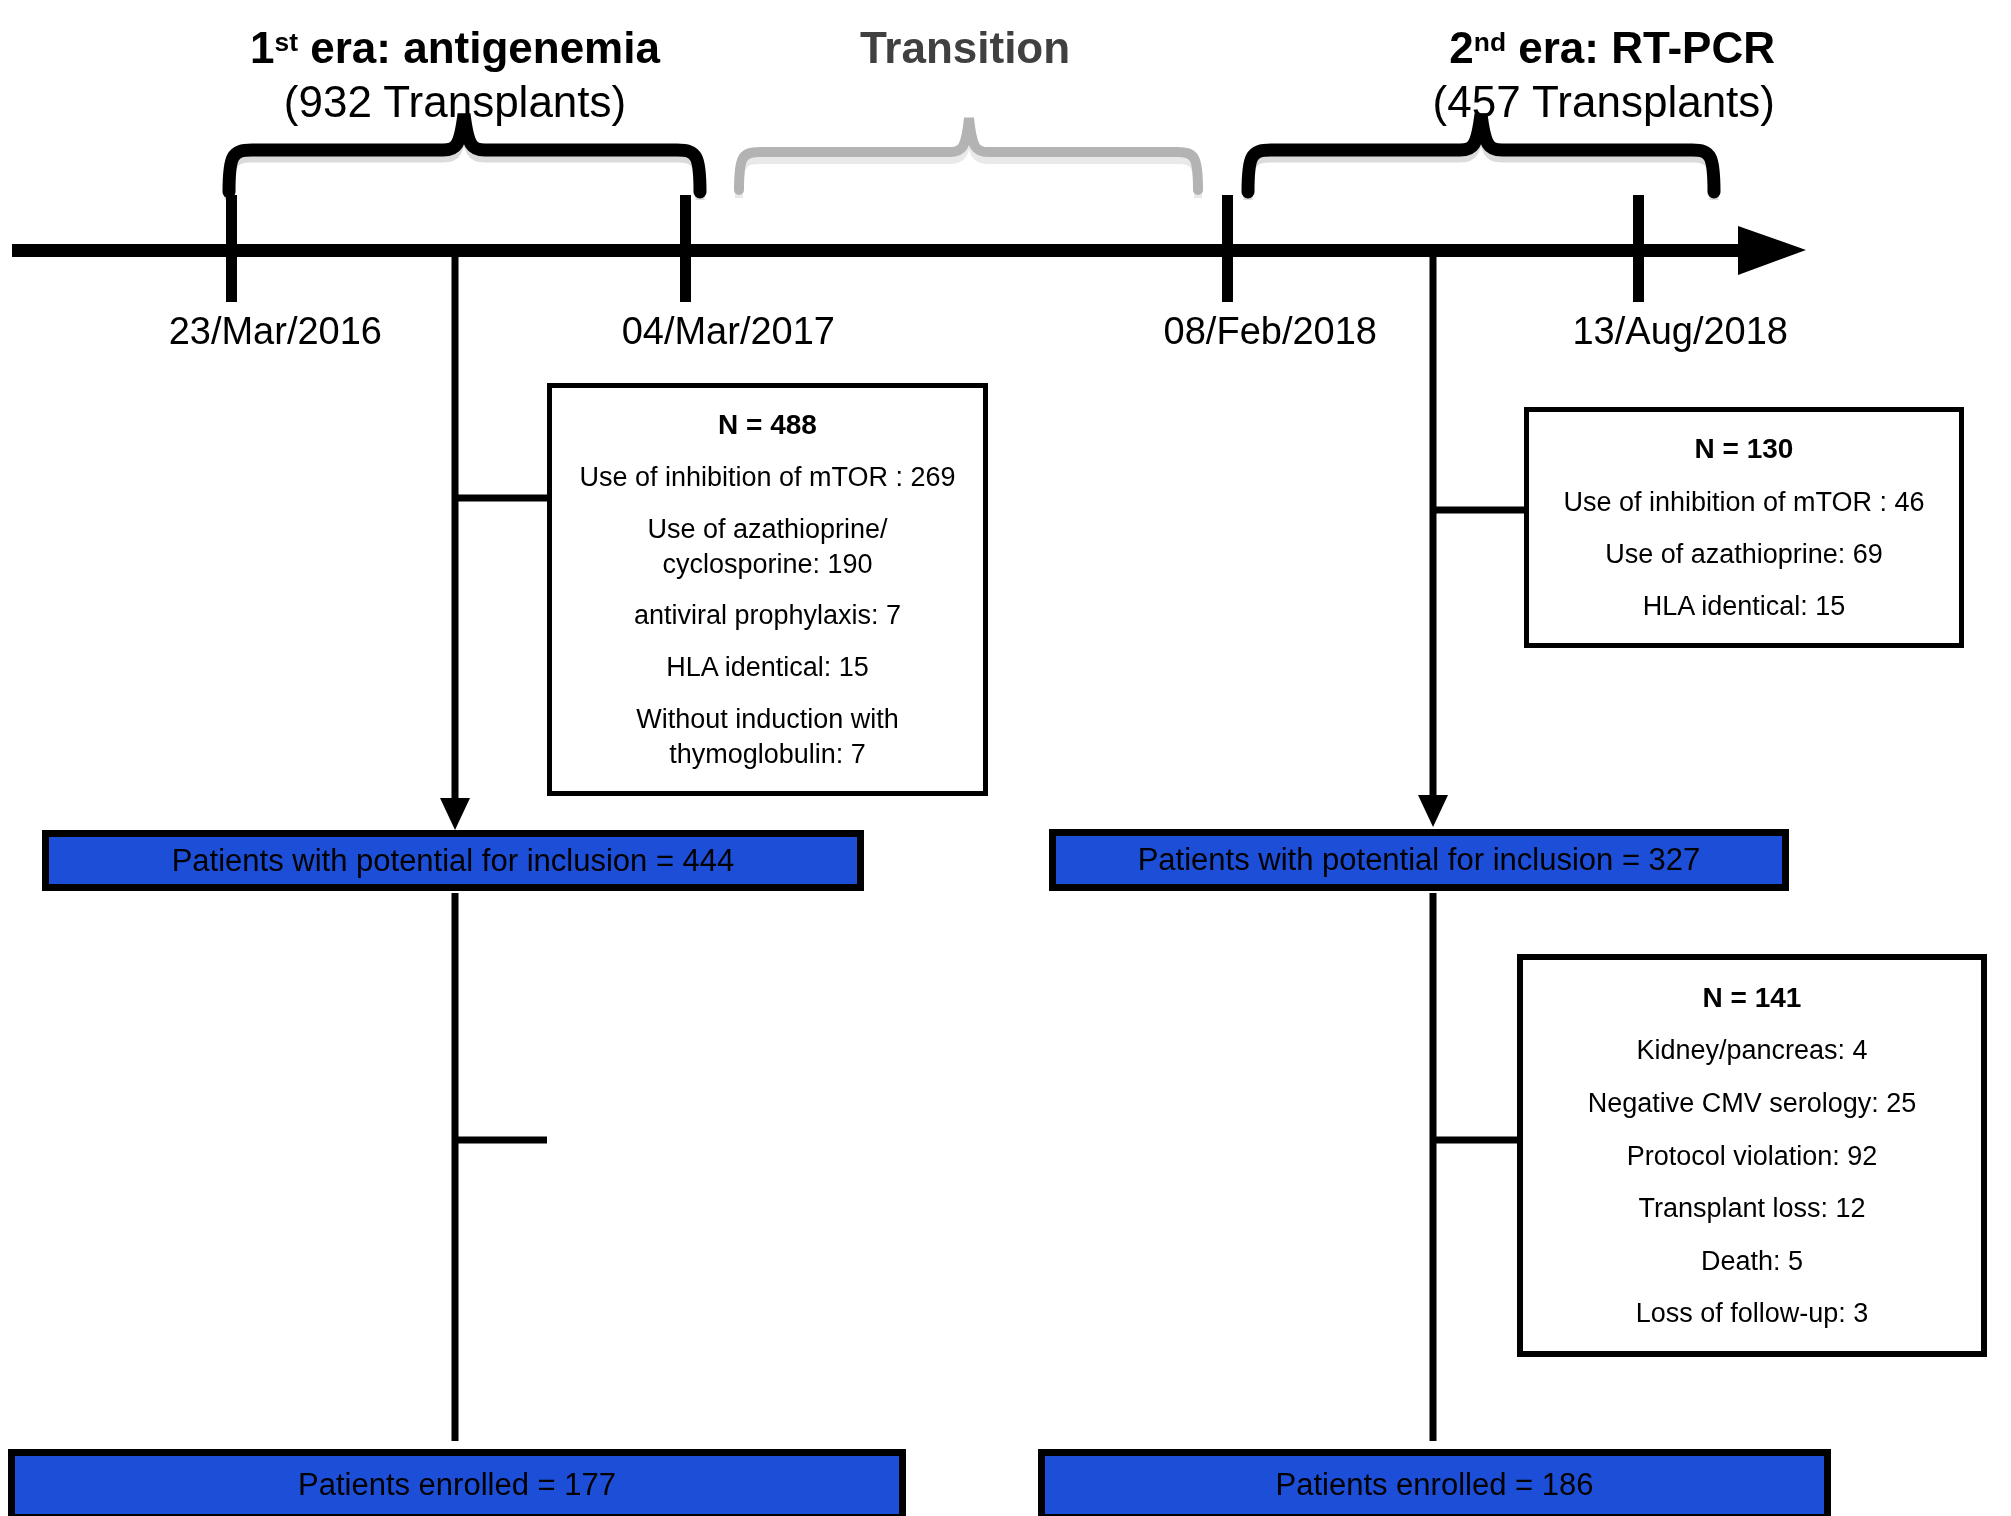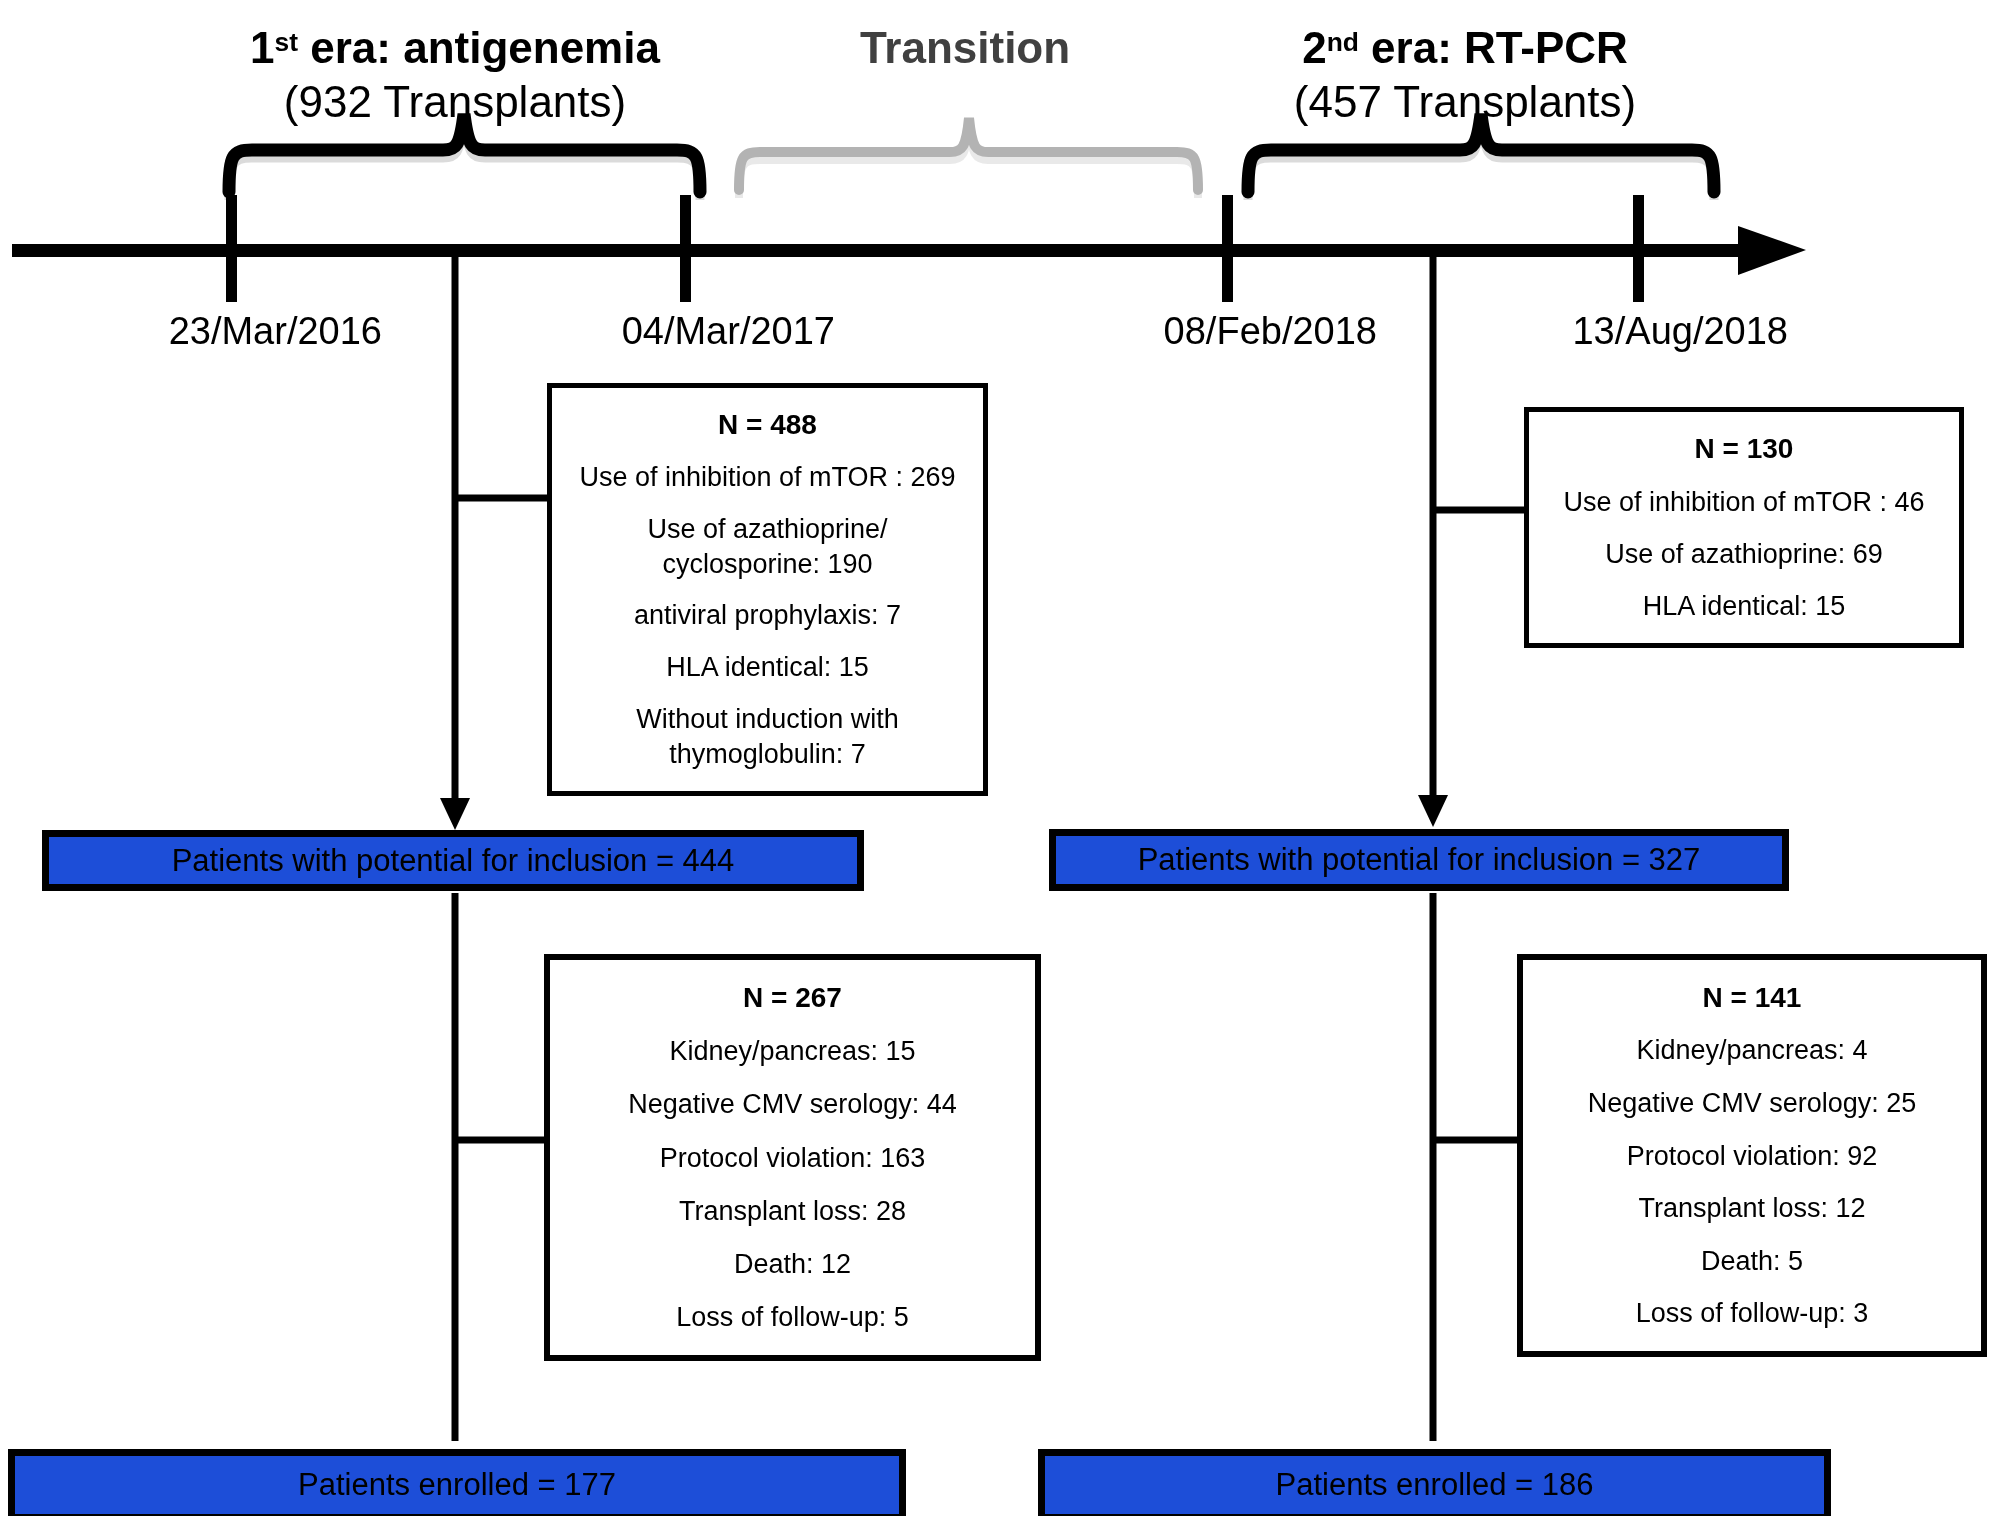--- a/index.html
+++ b/index.html
@@ -89,7 +89,7 @@
   <div class="era gray" style="left:655px;">
     <div class="l1"><span></span><sup></sup><span>Transition</span></div>
   </div>
-  <div class="era" style="left:1155px;">
+  <div class="era" style="left:1155px;text-align:right;">
     <div class="l1"><span>2</span><sup>nd</sup><span> era: RT-PCR</span></div>
     <div class="l2">(457 Transplants)</div>
   </div>

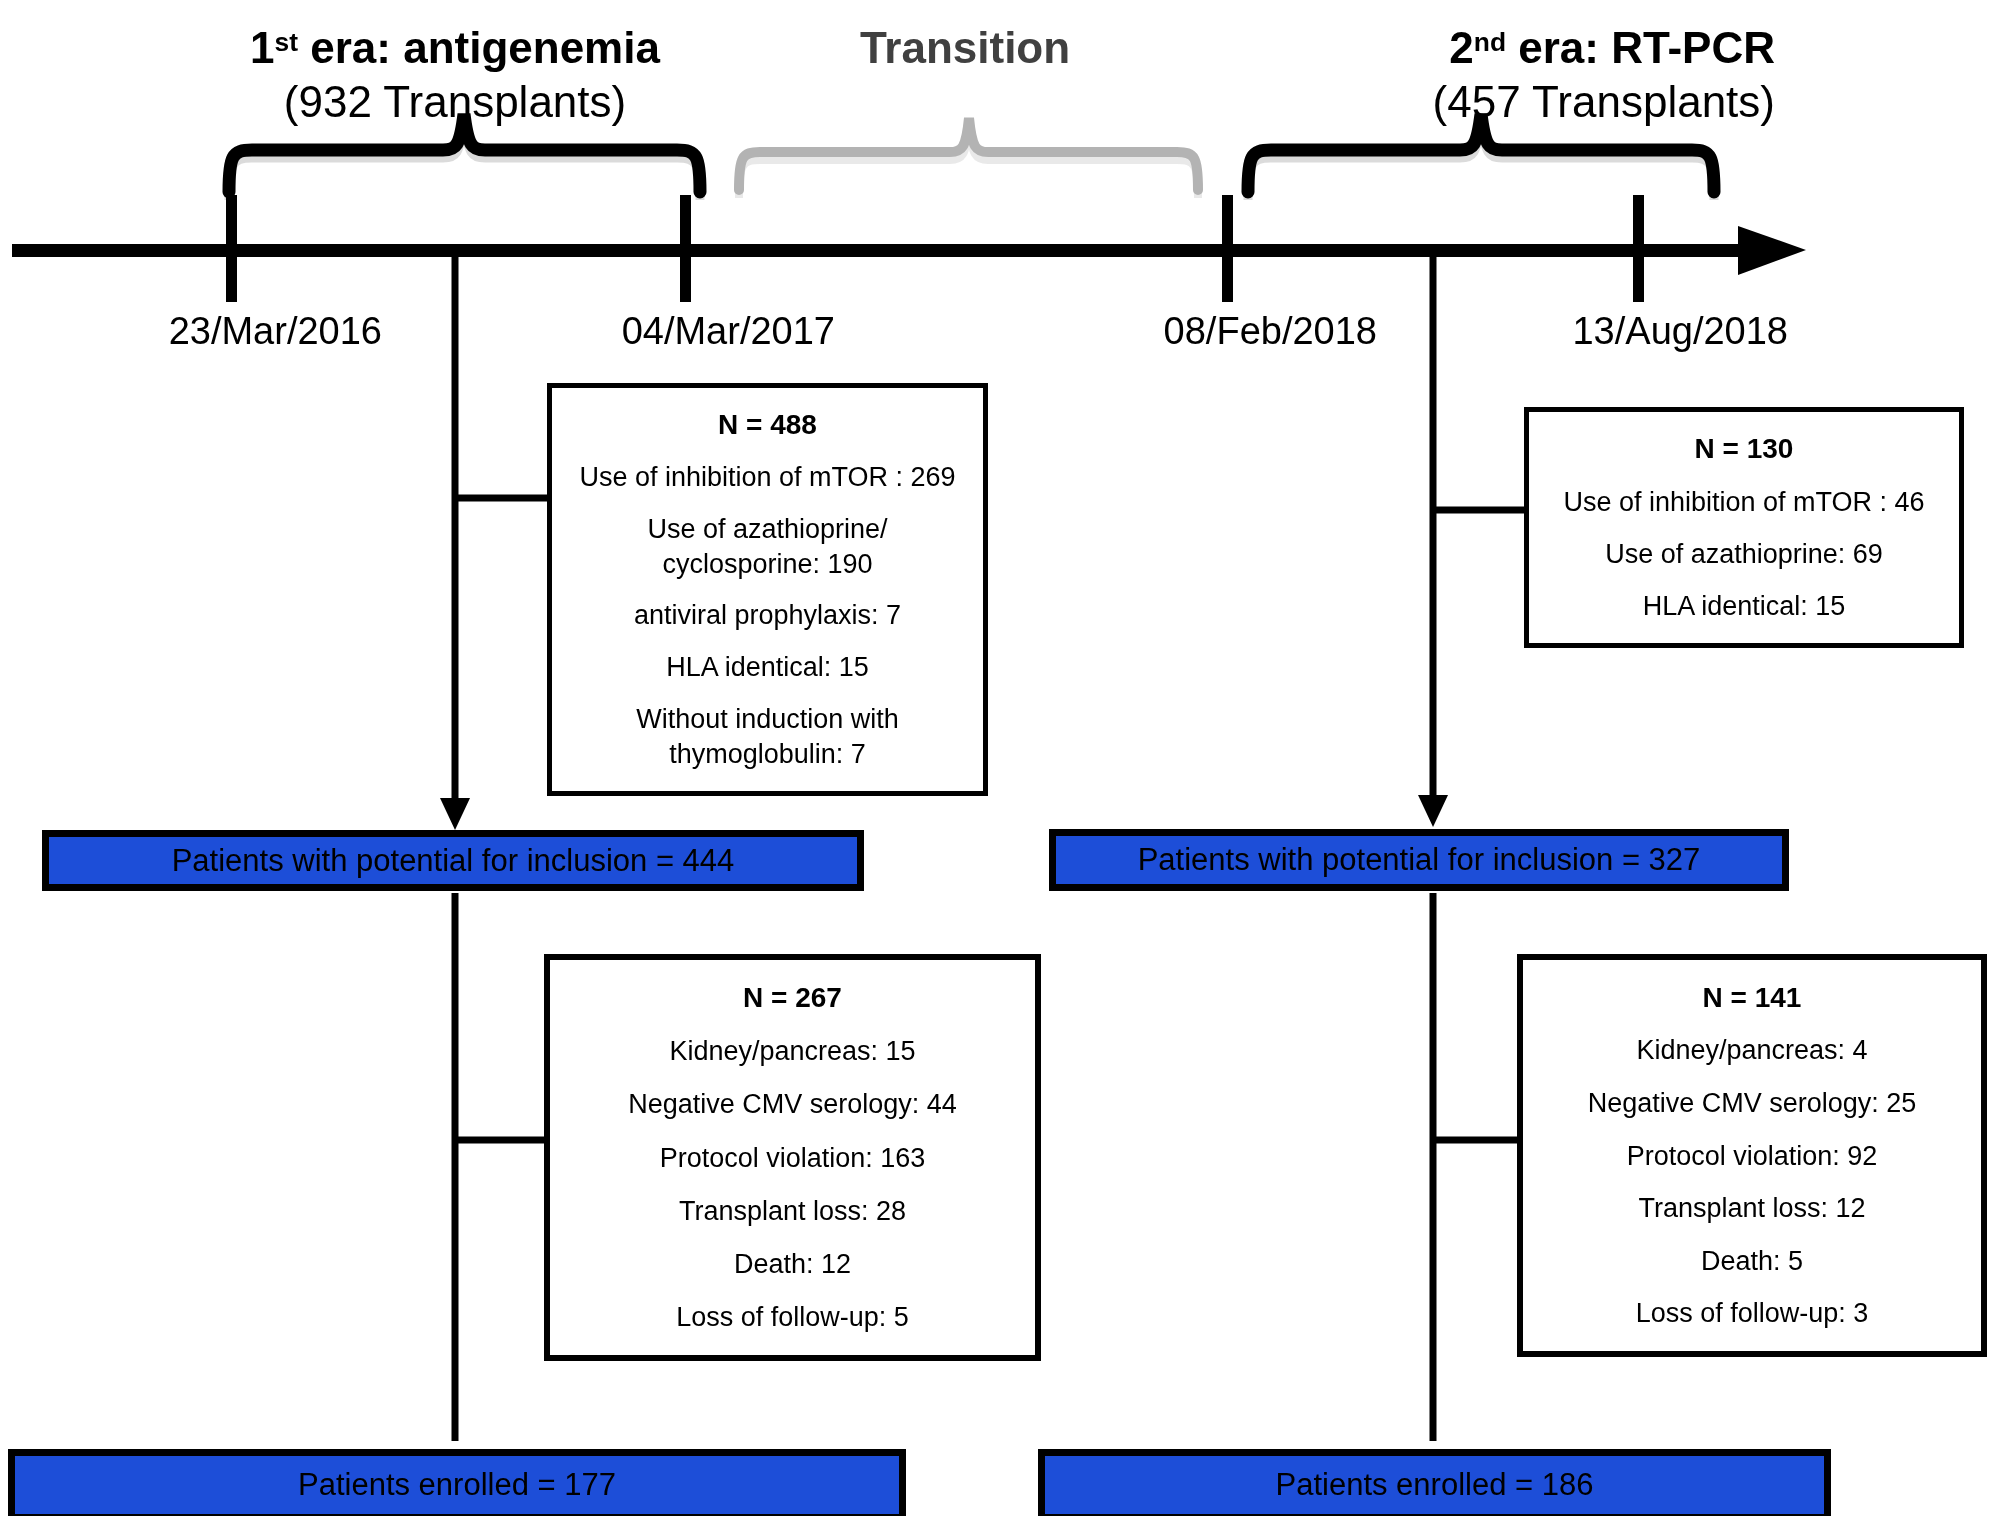--- a/index.html
+++ b/index.html
@@ -124,15 +124,6 @@
     <span>Patients with potential for inclusion = 327</span>
   </div>
 
-  <div class="xbox" style="left:544px; top:954px; width:497px; height:407px; border-width:6px;">
-    <div class="t">N = 267</div>
-    <div class="i">Kidney/pancreas: 15</div>
-    <div class="i">Negative CMV serology:  44</div>
-    <div class="i">Protocol violation: 163</div>
-    <div class="i">Transplant loss: 28</div>
-    <div class="i">Death: 12</div>
-    <div class="i">Loss of follow-up: 5</div>
-  </div>
 
   <div class="xbox" style="left:1517px; top:954px; width:470px; height:403px; border-width:6px;">
     <div class="t">N = 141</div>

